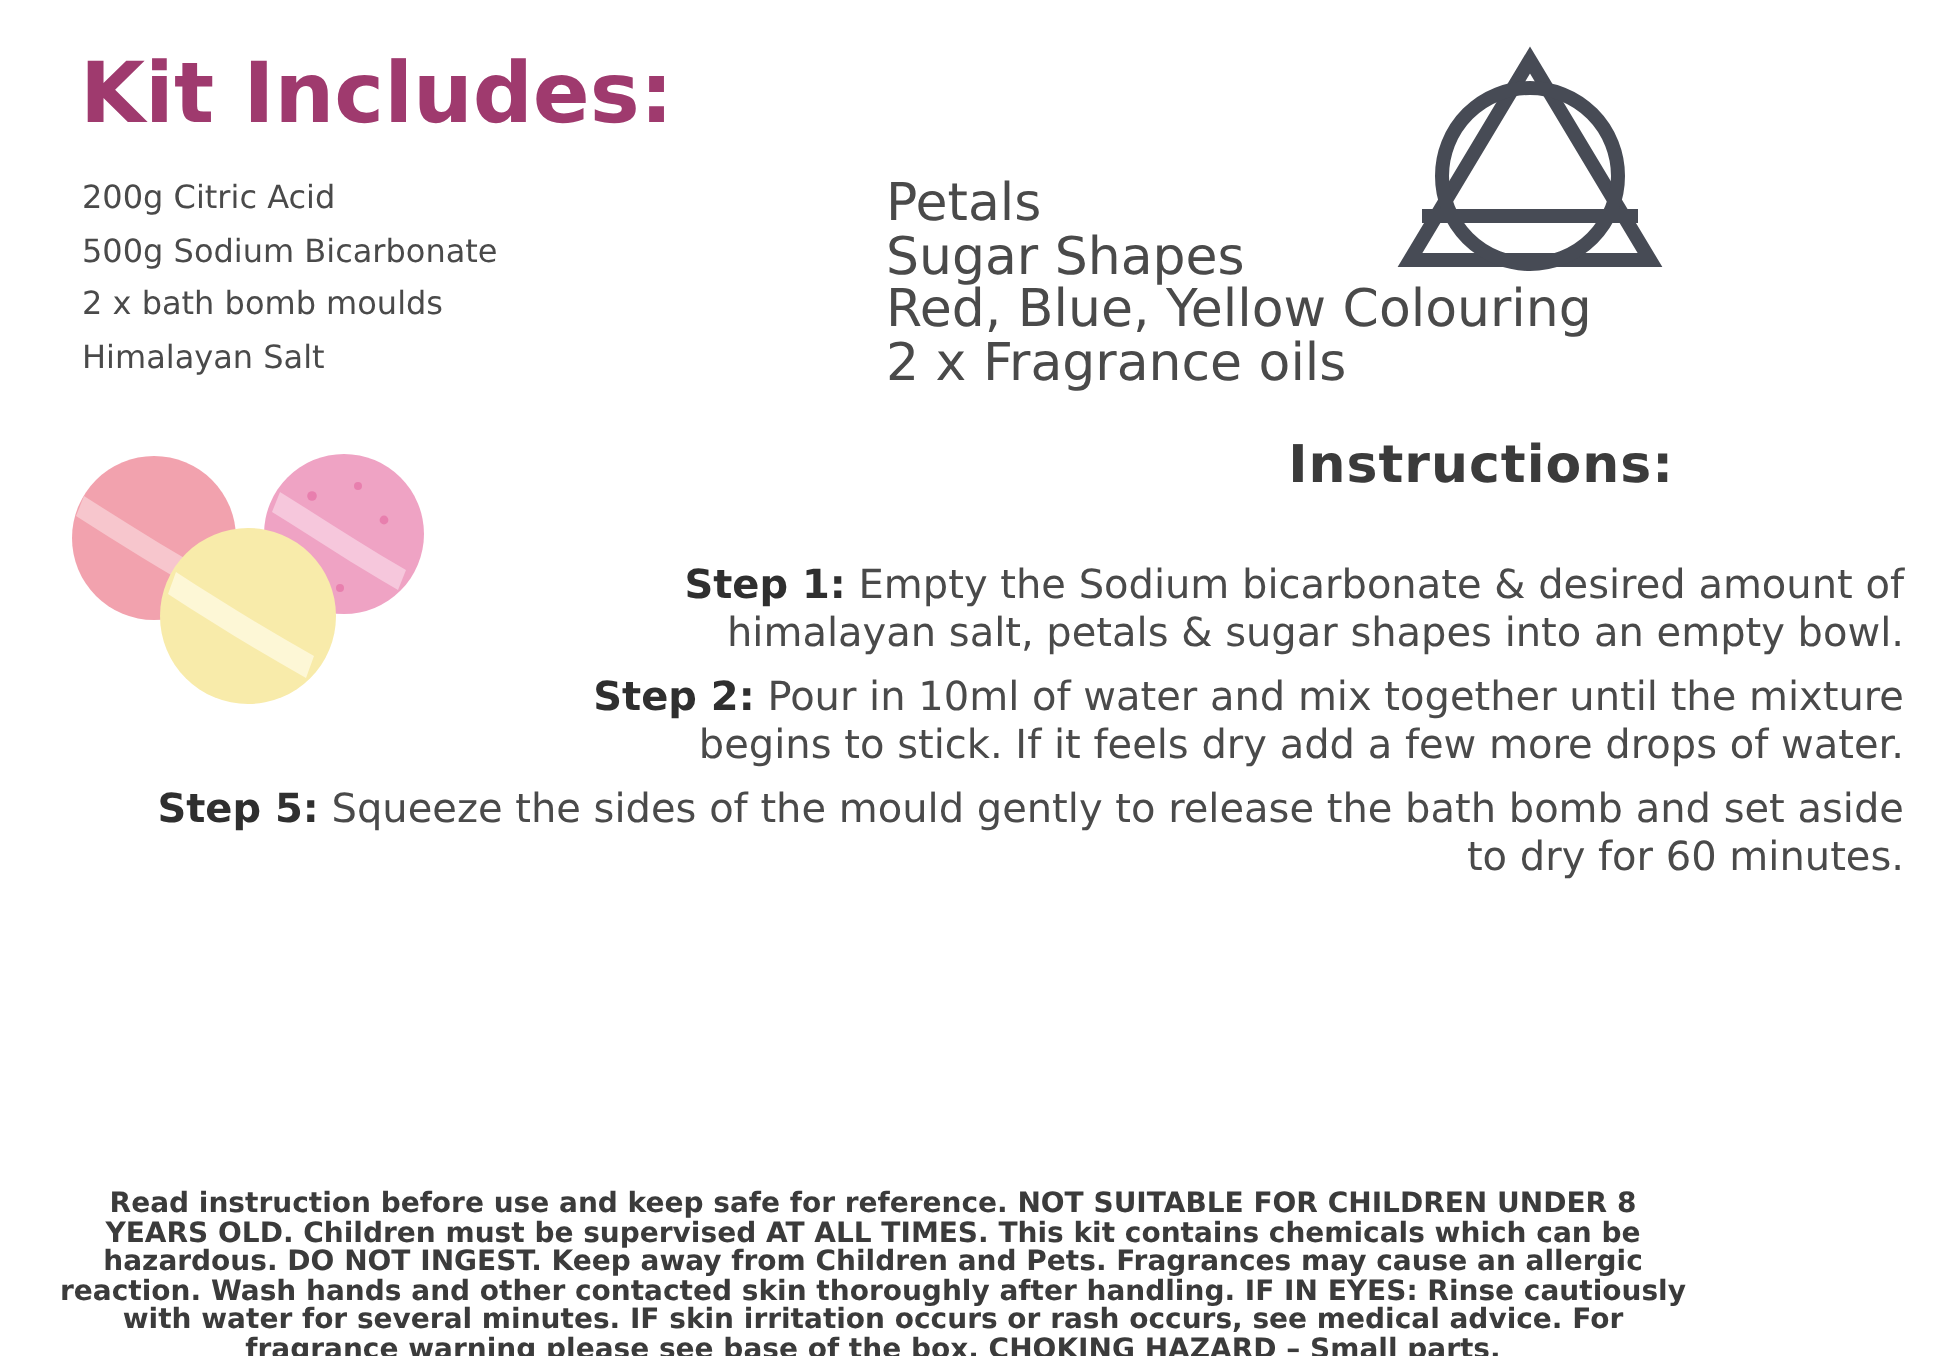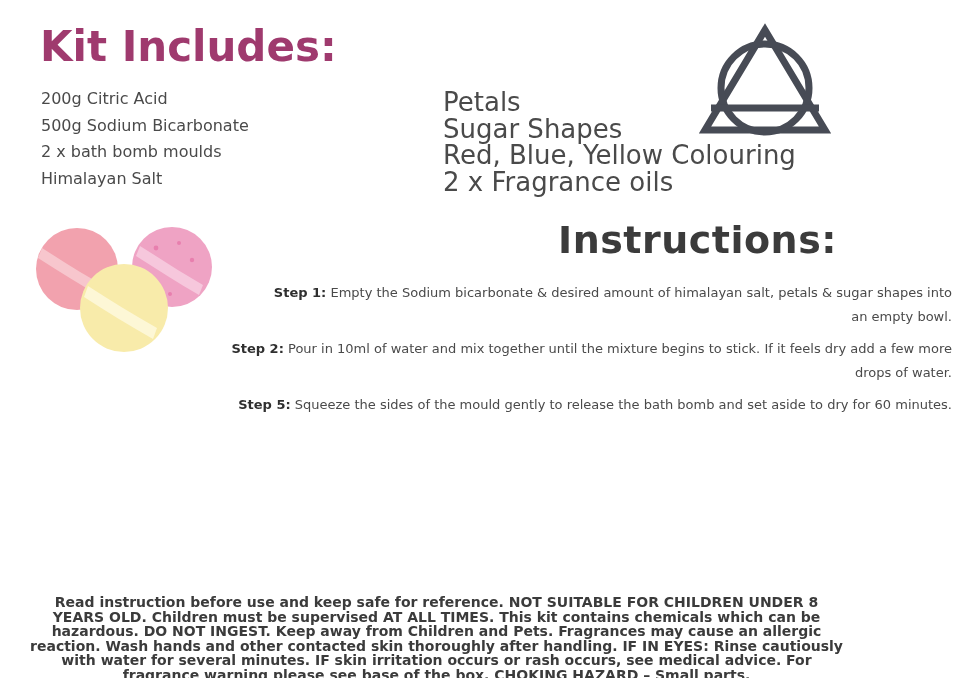--- a/index.html
+++ b/index.html
@@ -78,7 +78,7 @@
     position: absolute;
     right: 36px;
     top: 218px;
-    font-size: 38px;
+    font-size: 26px;
     font-weight: bold;
     color: #3b3b3b;
     letter-spacing: 0.5px;

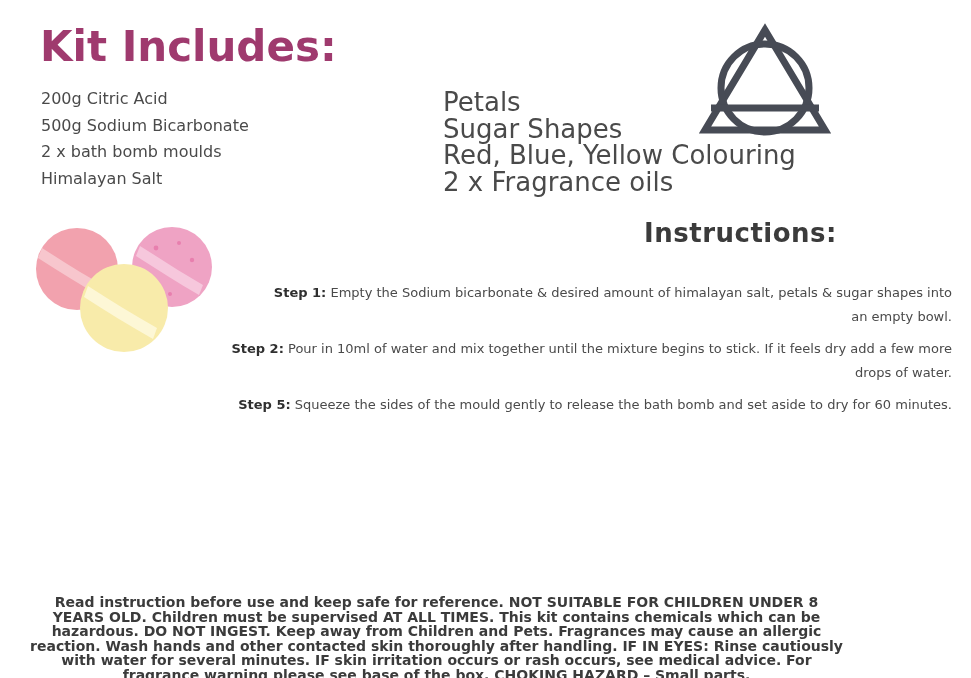--- a/index.html
+++ b/index.html
@@ -92,7 +92,7 @@
     width: 916px;
   }
   .step {
-    font-size: 13px;
+    font-size: 20px;
     line-height: 23.5px;
     color: #4a4a4a;
     text-align: right;

